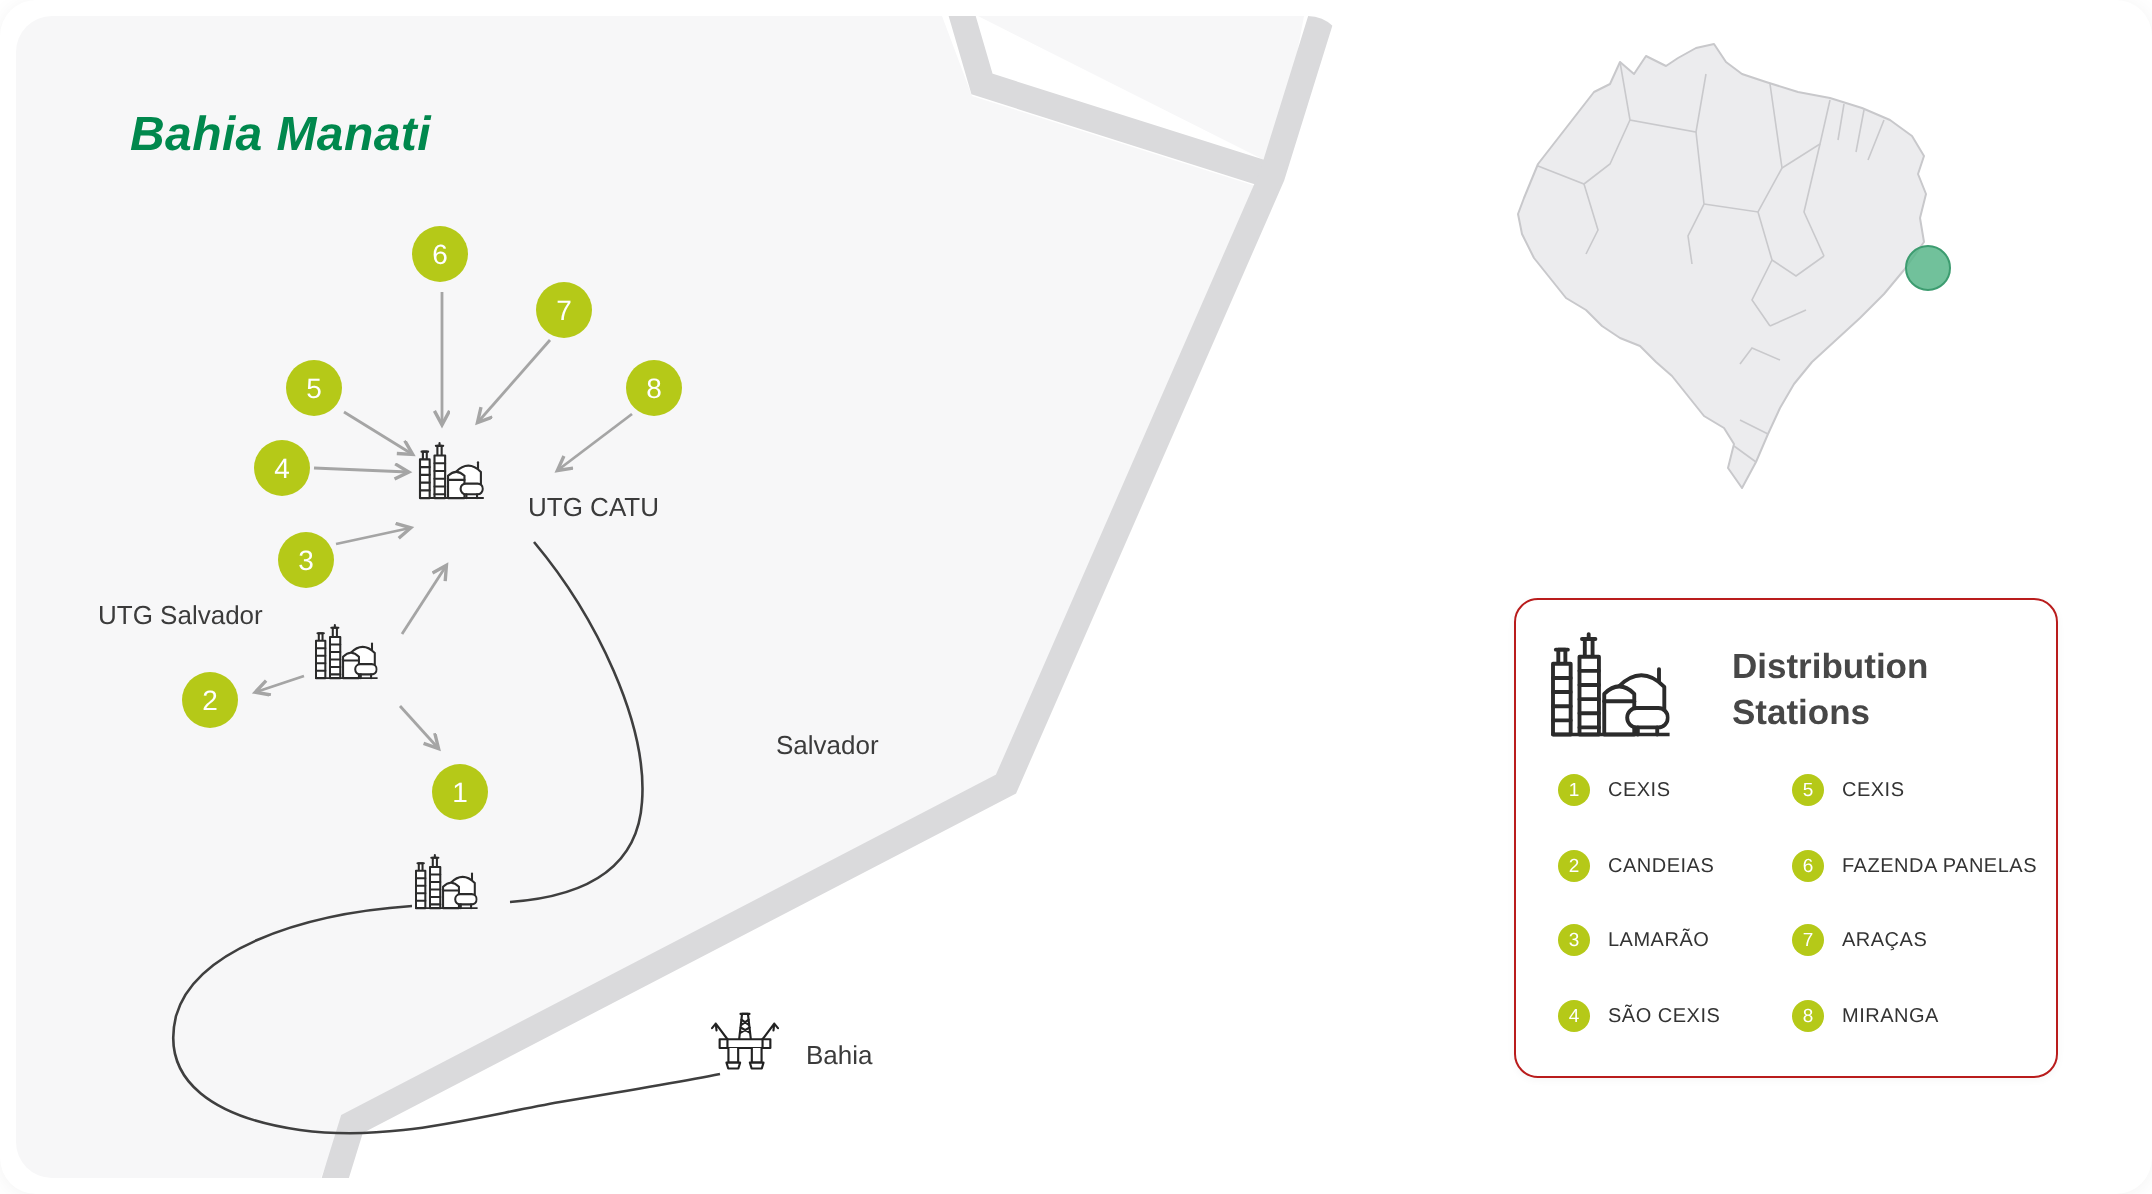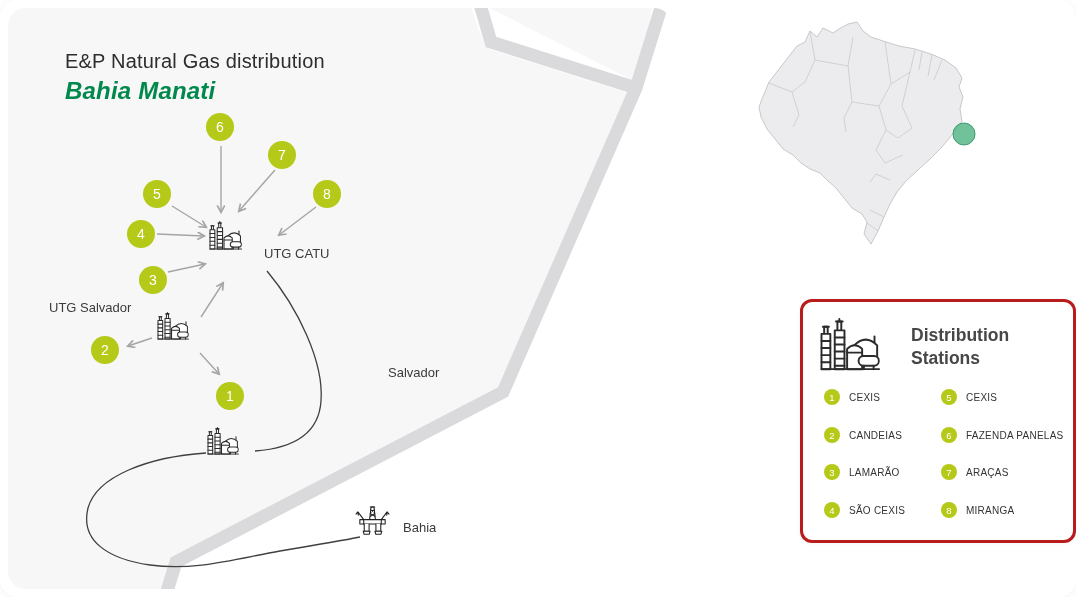--- a/index.html
+++ b/index.html
@@ -103,7 +103,6 @@
   </svg>
 
   <div class="title-block">
-    <div class="title-line1">E&amp;P Natural Gas distribution</div>
     <div class="title-line2">Bahia Manati</div>
   </div>
 

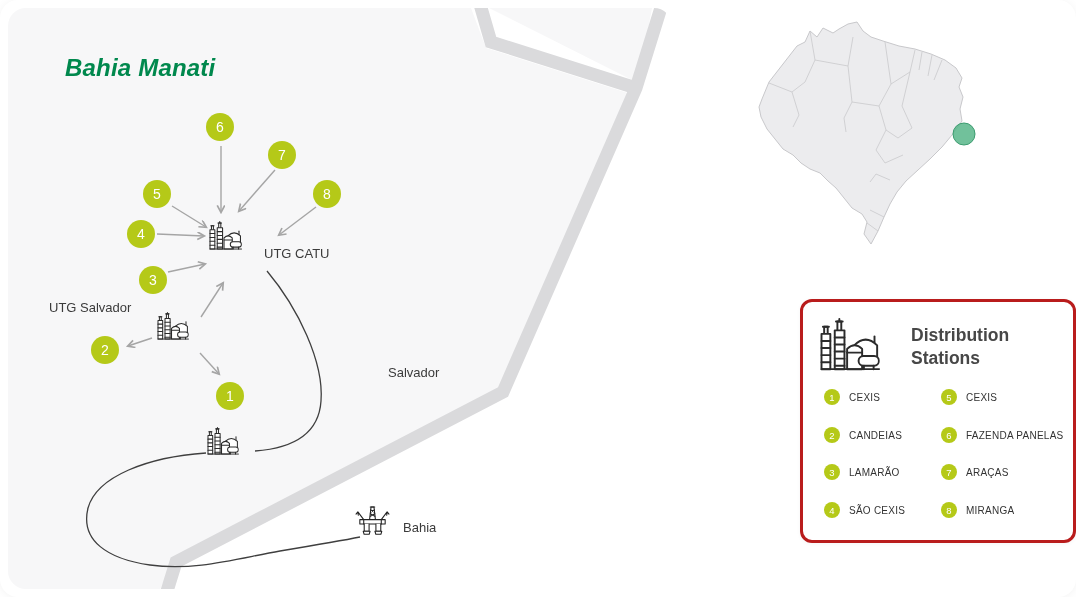--- a/index.html
+++ b/index.html
@@ -15,8 +15,8 @@
   .map-label{position:absolute;font-size:13px;color:#3b3b3b;white-space:nowrap;}
   .icon-abs{position:absolute;}
   .brazil{position:absolute;left:752px;top:20px;}
-  .legend{position:absolute;left:800px;top:299px;width:270px;height:238px;background:#fff;
-          border:3px solid #b91c1c;border-radius:12px;box-shadow:0 1px 4px rgba(0,0,0,.04);}
+  .legend{position:absolute;left:757px;top:299px;width:270px;height:238px;background:#fff;
+          border:1px solid #b91c1c;border-radius:12px;box-shadow:0 1px 4px rgba(0,0,0,.04);}
   .legend-icon{position:absolute;left:13px;top:16px;}
   .legend-title{position:absolute;left:108px;top:22px;font-size:17.5px;font-weight:700;color:#474747;line-height:1.3;}
   .legend-item{position:absolute;display:flex;align-items:center;}

